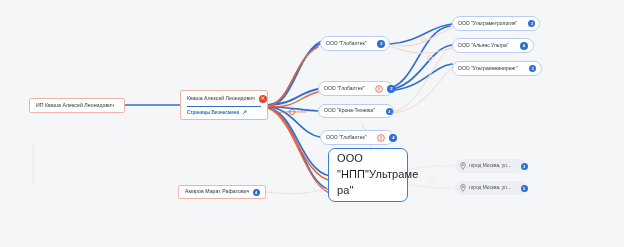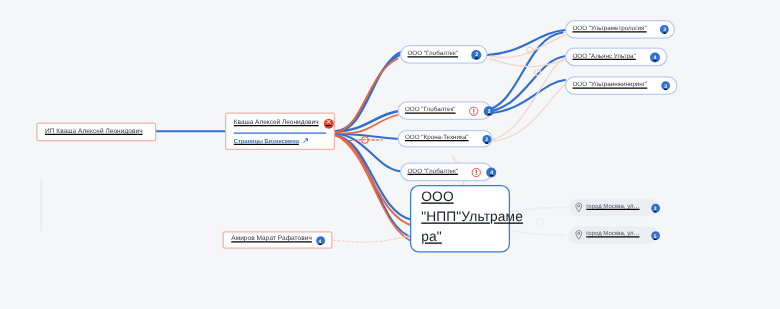--- a/index.html
+++ b/index.html
@@ -15,7 +15,7 @@
   svg.edges{position:absolute;left:0;top:0;width:624px;height:247px;overflow:visible;}
 
   
-  .node{position:absolute;box-sizing:border-box;display:flex;align-items:center;text-decoration:underline;}
+  .node{position:absolute;box-sizing:border-box;display:flex;align-items:center;}
 
   
   .node.box{

